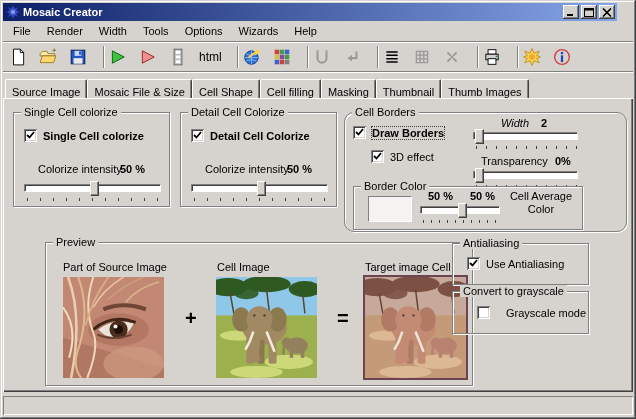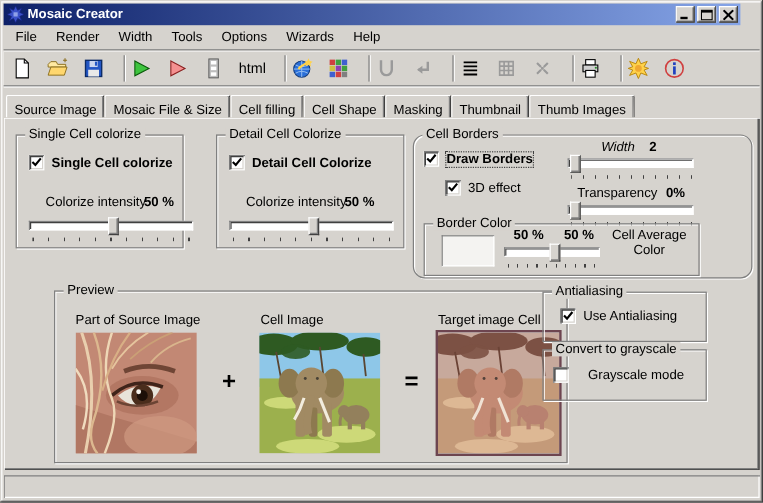--- a/index.html
+++ b/index.html
@@ -249,8 +249,8 @@
   <div class="tabs">
     <div class="tab">Source Image</div>
     <div class="tab">Mosaic File &amp; Size</div>
+    <div class="tab">Cell Shape</div>
     <div class="tab">Cell filling</div>
-    <div class="tab">Cell Shape</div>
     <div class="tab">Masking</div>
     <div class="tab">Thumbnail</div>
     <div class="tab">Thumb Images</div>

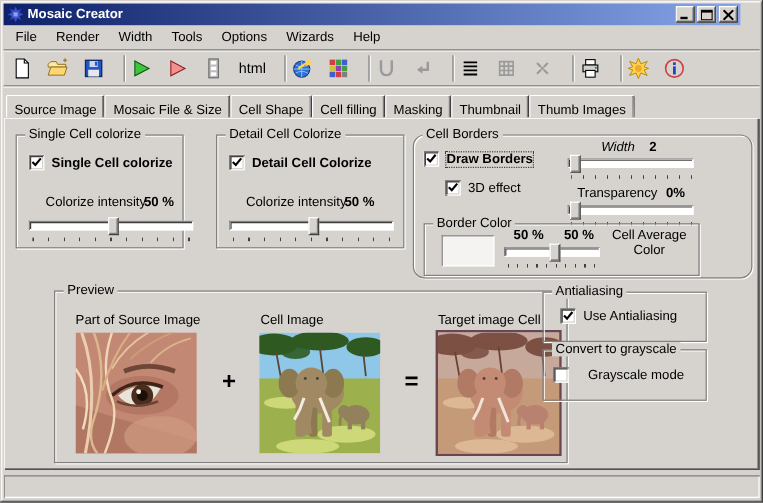--- a/index.html
+++ b/index.html
@@ -48,7 +48,7 @@
   .group{position:absolute;border:1px solid #808080;z-index:3;
     box-shadow:1px 1px 0 #fff, inset 1px 1px 0 #fff;}
   .gtitle{position:absolute;top:-7px;left:7px;background:#d6d3ce;padding:0 3px;white-space:nowrap;}
-  #g1{left:13px;top:112px;width:140px;height:95px;}
+  #g1{left:13px;top:112px;width:157px;height:95px;}
   #g2{left:180px;top:112px;width:157px;height:95px;}
   #g3{left:344px;top:112px;width:283px;height:120px;border-radius:10px;}
   #g4{left:13px;top:242px;width:428px;height:144px;margin-left:32px;}

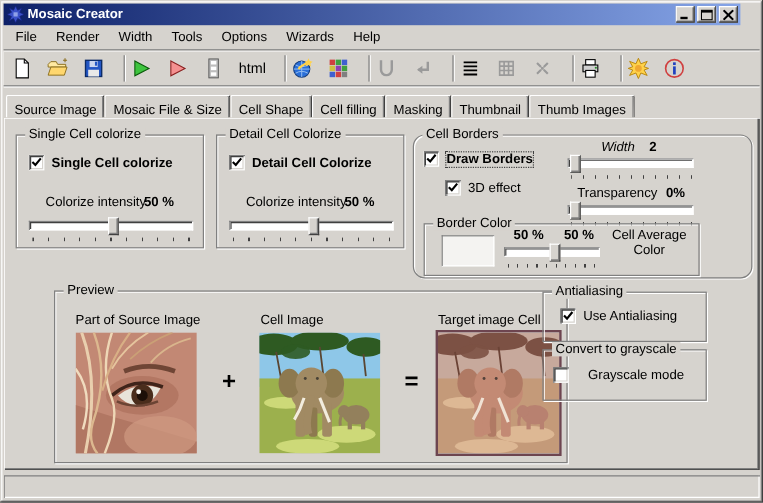--- a/index.html
+++ b/index.html
@@ -406,7 +406,7 @@
 
   <div class="group" id="g6">
     <span class="gtitle">Convert to grayscale</span>
-    <div class="cbrow" style="left:8px;top:14px;gap:16px;">
+    <div class="cbrow" style="left:24px;top:14px;gap:16px;">
       <span class="cb"></span>
       <span>Grayscale mode</span>
     </div>

